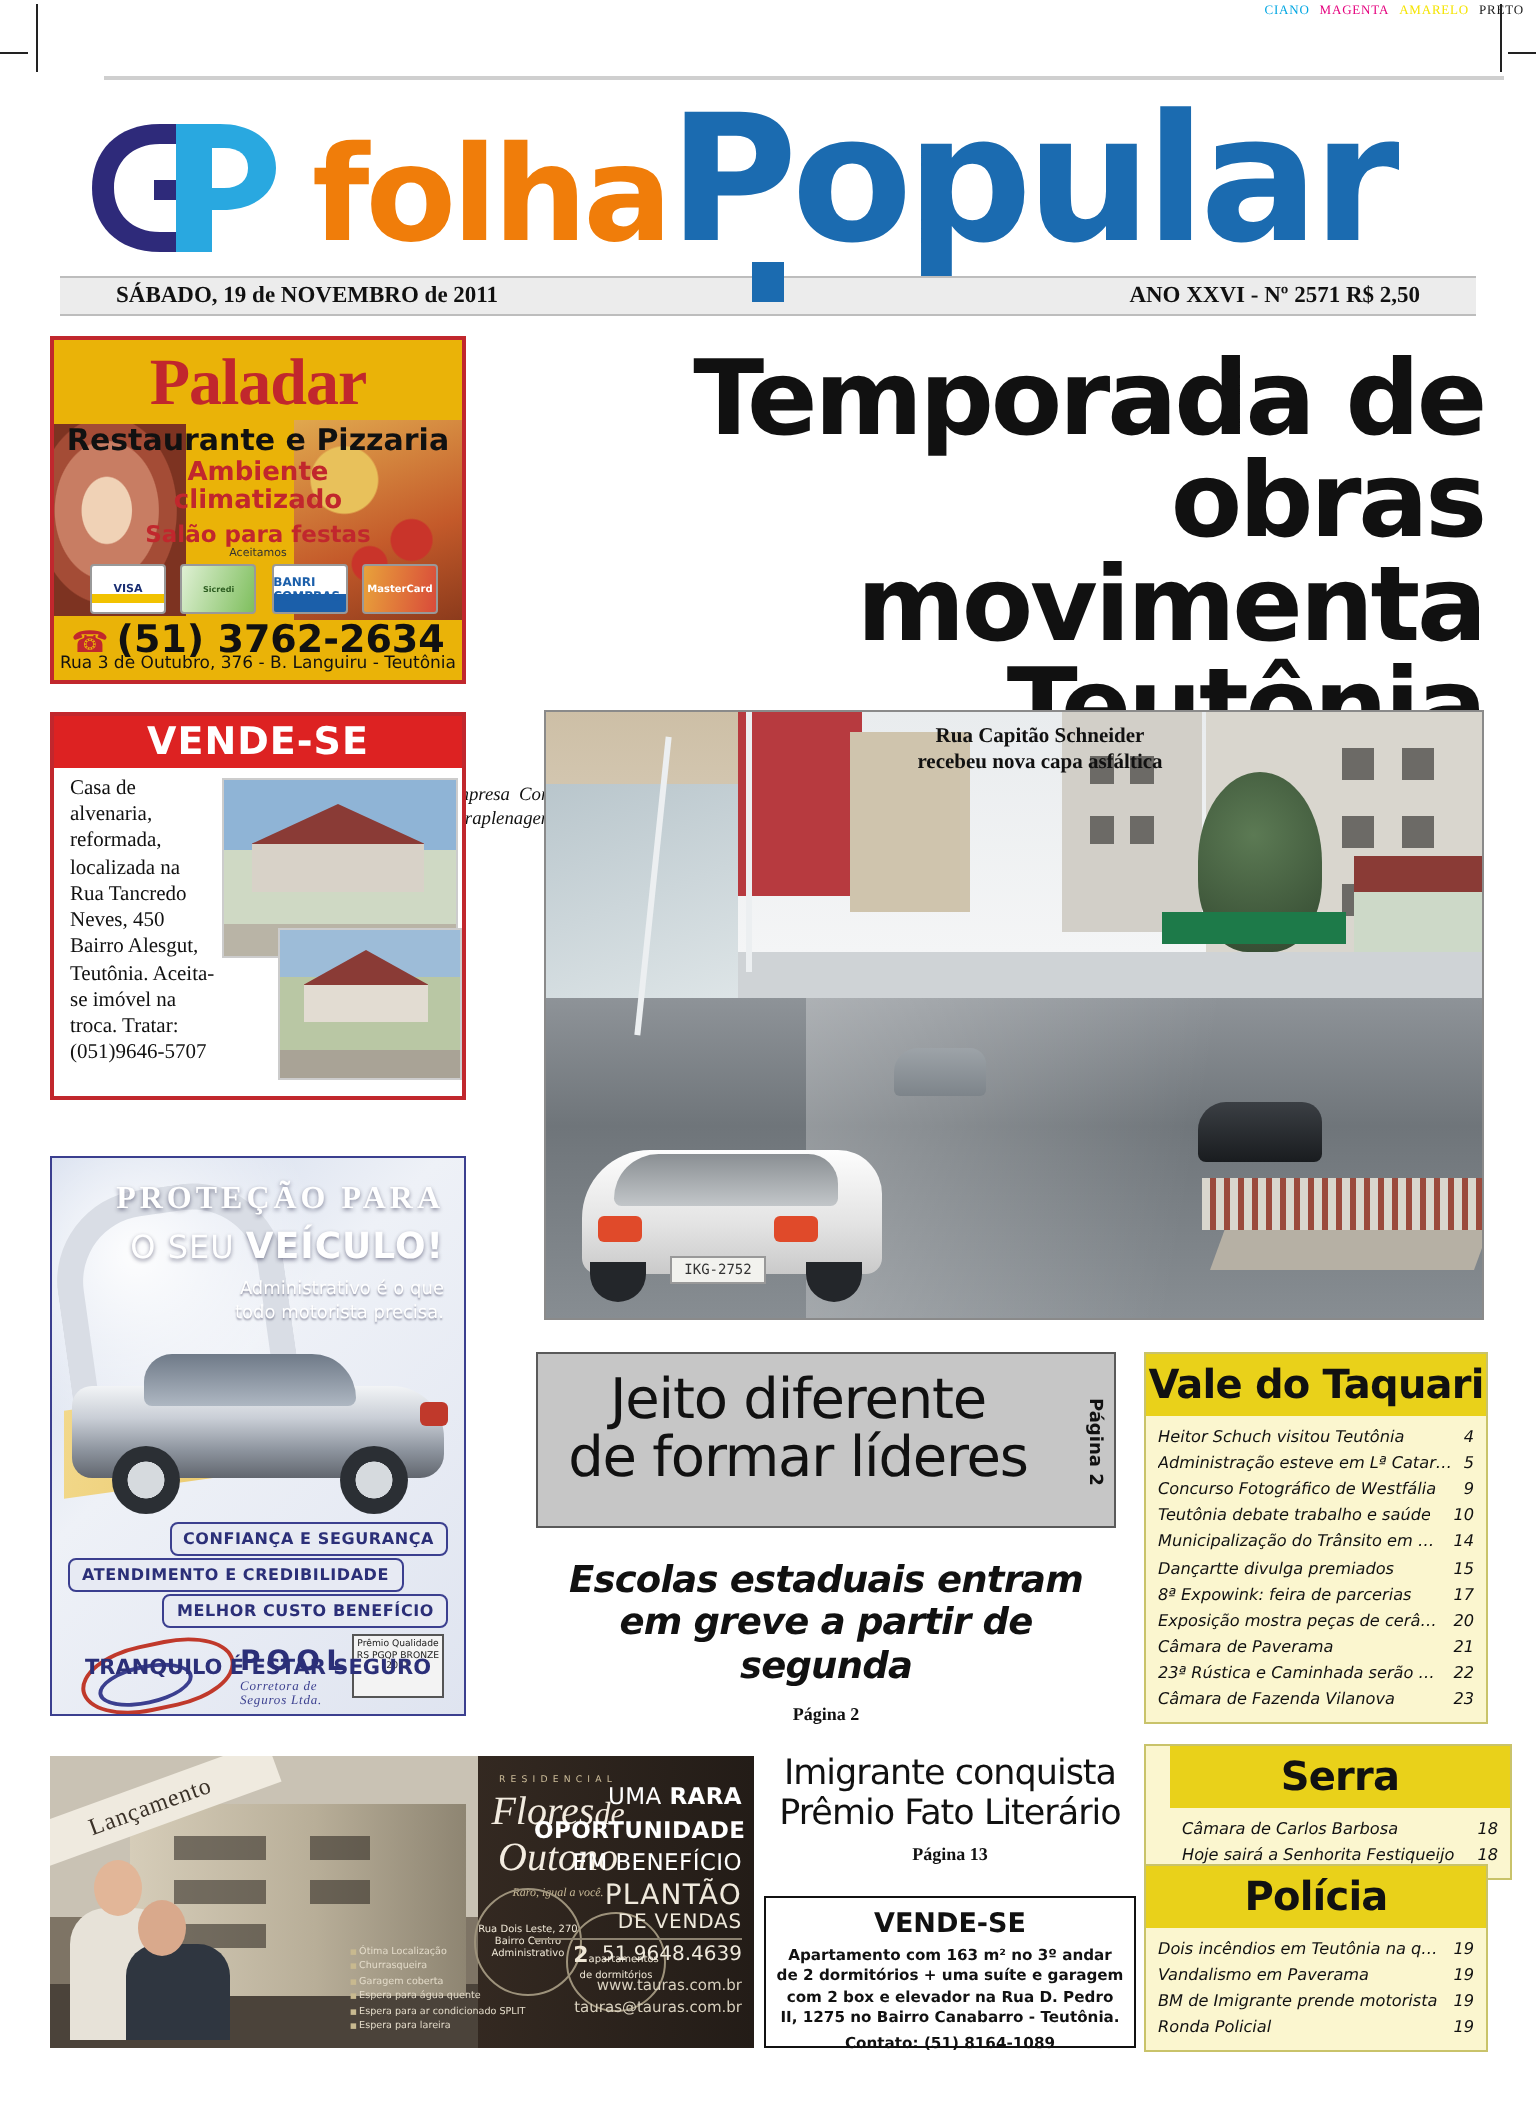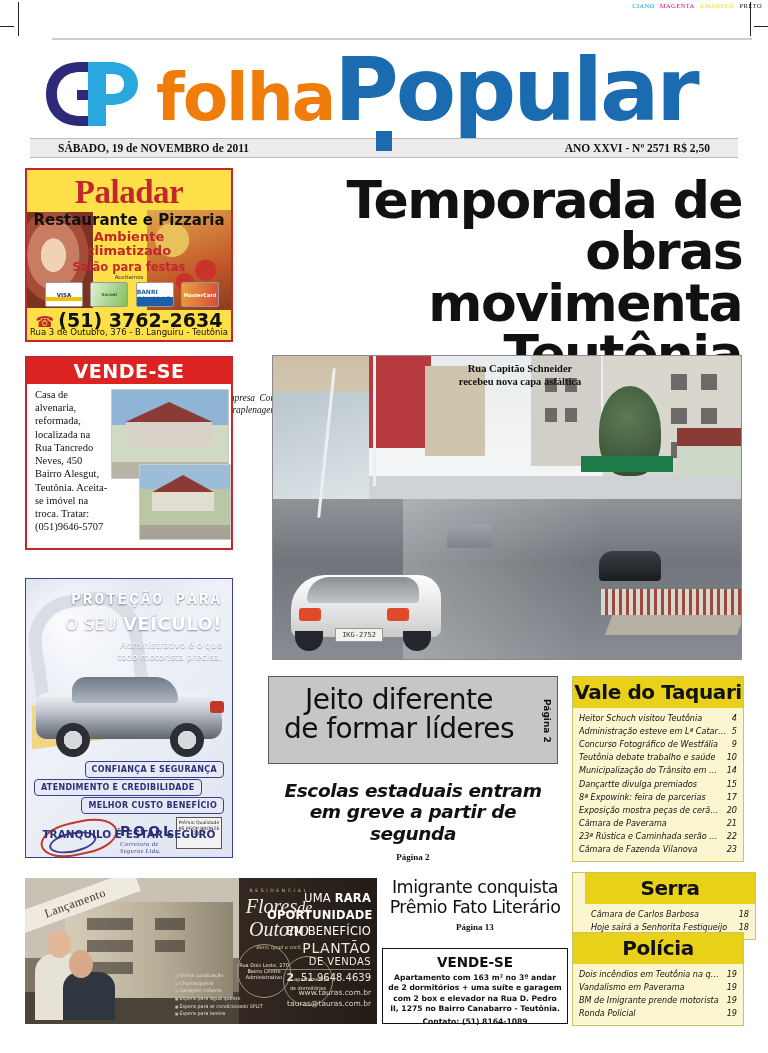--- a/index.html
+++ b/index.html
@@ -38,7 +38,7 @@
 
   
   #paladar{left:25px;top:168px;width:208px;height:174px;border:2px solid #c1272d;
-           background:#fde047;overflow:hidden;}
+           background:#eab308;overflow:hidden;}
   #paladar .meat{position:absolute;left:0;top:42px;width:66px;height:96px;
         background:
           radial-gradient(ellipse at 40% 45%,#f0d2b6 0 22%,#c87d63 23% 46%,#a44c36 47% 62%,#7d3321 63% 100%),

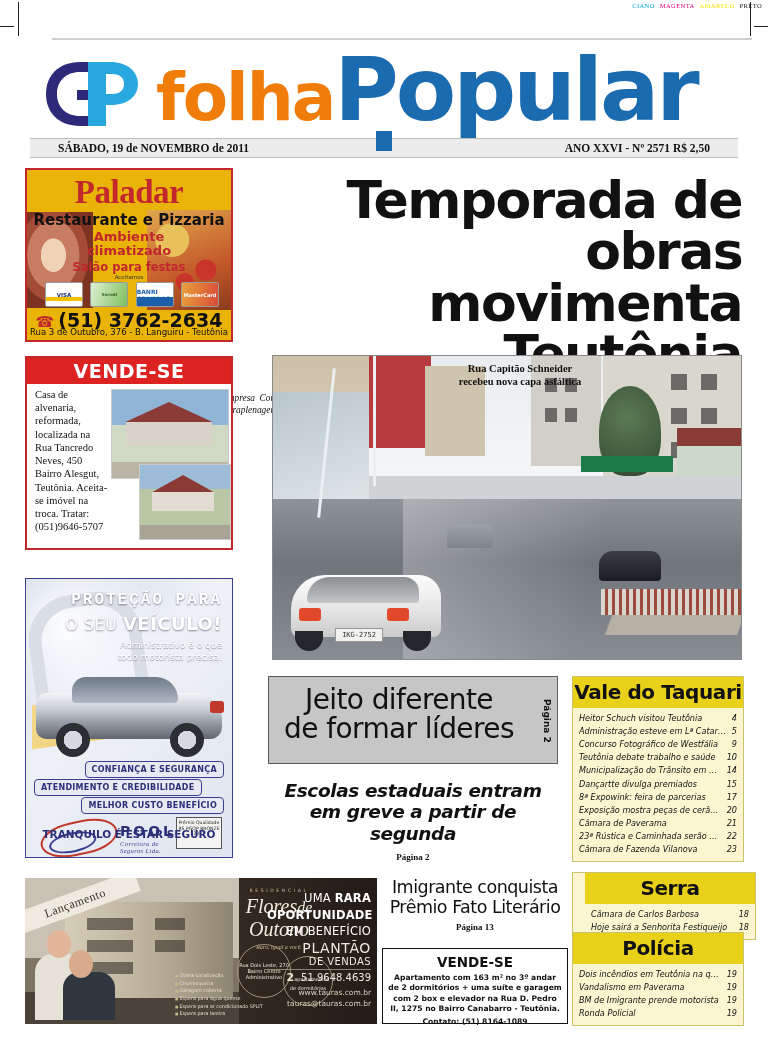--- a/index.html
+++ b/index.html
@@ -114,7 +114,7 @@
   .ps-yellow{position:absolute;left:6px;top:118px;width:120px;height:44px;
      background:linear-gradient(100deg,#f2d88a,#e8c463);transform:skewY(-8deg);}
   .ps-t1{position:absolute;right:10px;top:12px;text-align:right;
-     font-family:Liberation Mono, monospace;font-weight:bold;font-size:16px;color:#fff;
+     font-family:Liberation Serif, serif;font-weight:bold;font-size:16px;color:#fff;
      letter-spacing:2px;text-shadow:0 1px 2px rgba(0,0,40,.45);}
   .ps-t2{position:absolute;right:10px;top:34px;text-align:right;
      font-family:"DejaVu Sans",sans-serif;font-size:16px;color:#fff;letter-spacing:.5px;

